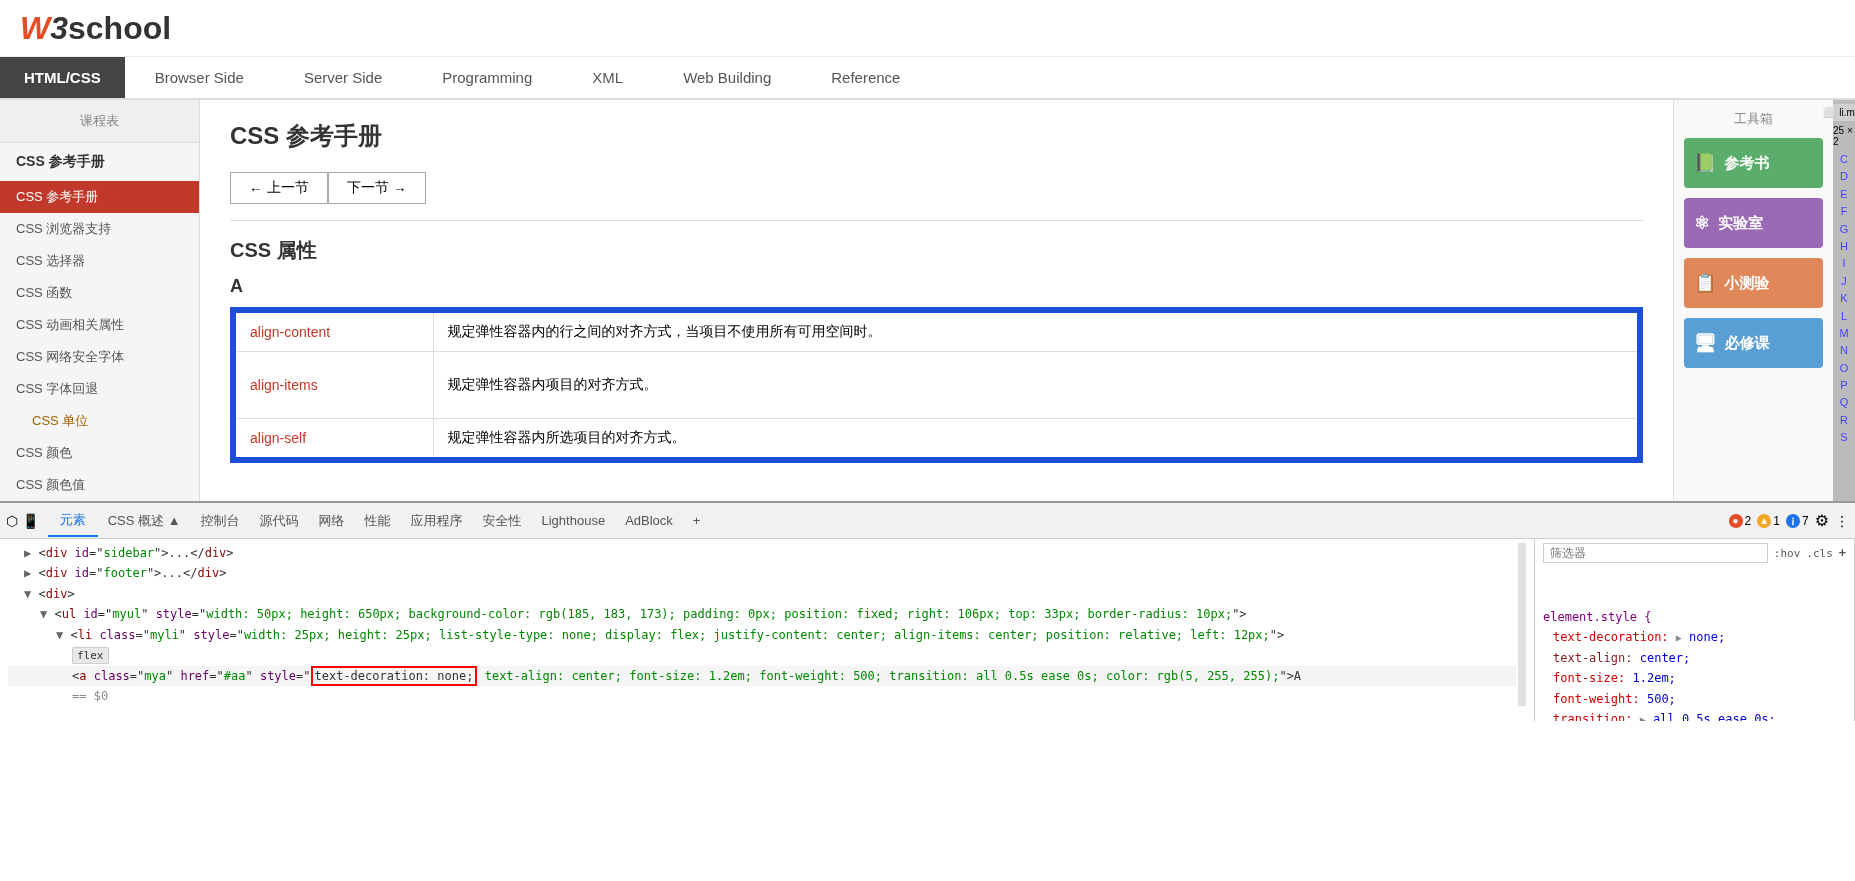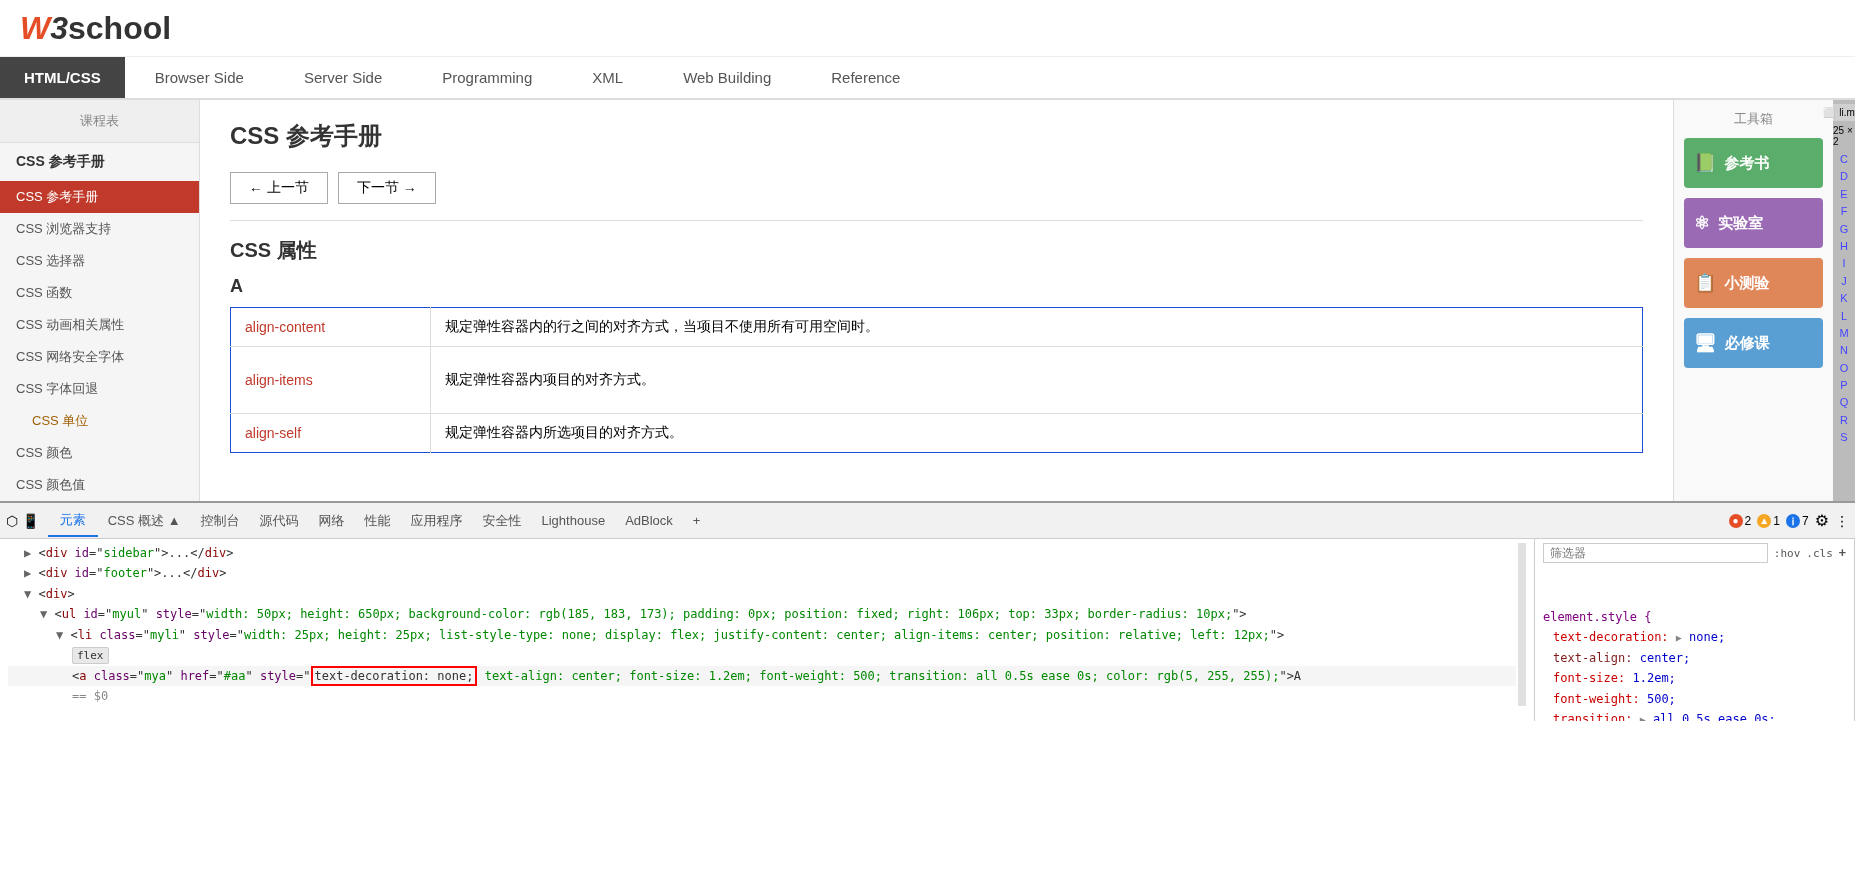--- a/index.html
+++ b/index.html
@@ -43,7 +43,7 @@
 
   <div style="flex:1; padding:20px 30px; background:#fff;">
     <h1 style="font-size:24px; font-weight:bold; color:#333; margin-bottom:20px;">CSS 参考手册</h1>
-    <div style="display:flex; gap:10px; margin-bottom:16px;">
+    <div style="display:flex; margin-bottom:16px;">
       <button style="padding:6px 18px; border:1px solid #aaa; background:#fff; cursor:pointer; font-size:14px;">← 上一节</button>
       <button style="padding:6px 18px; border:1px solid #aaa; background:#fff; cursor:pointer; font-size:14px;">下一节 →</button>
     </div>

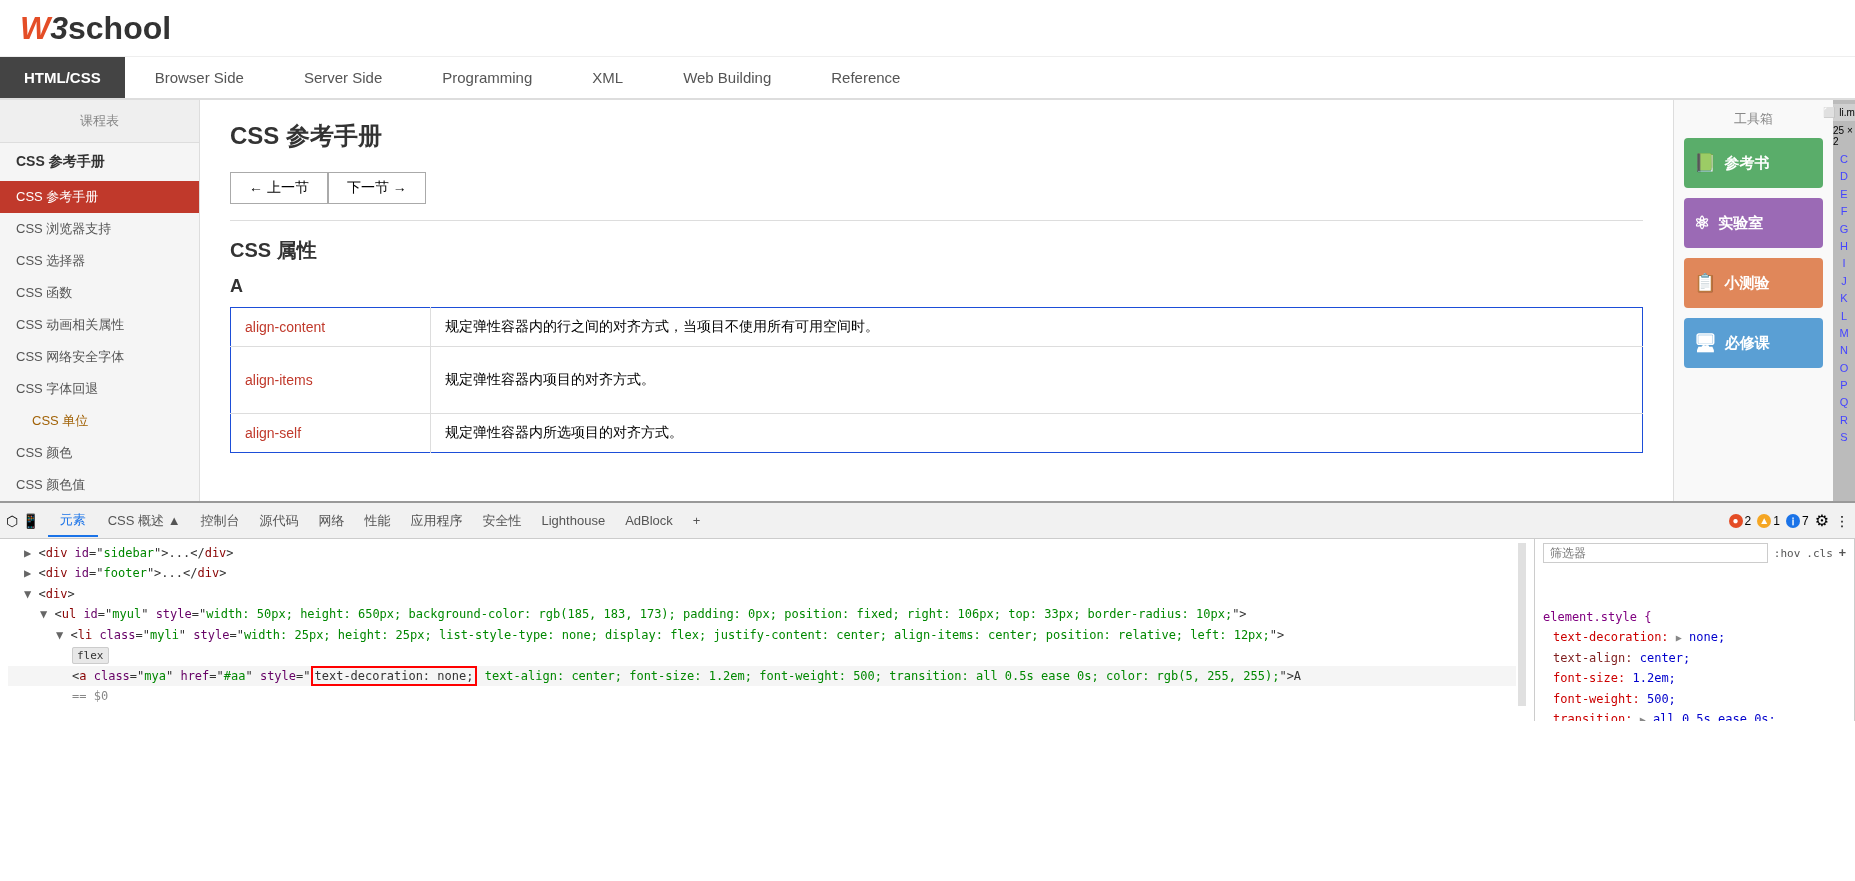--- a/index.html
+++ b/index.html
@@ -51,7 +51,7 @@
     <h2 style="font-size:20px; font-weight:bold; color:#333; margin-bottom:12px;">CSS 属性</h2>
     <div style="font-size:18px; font-weight:bold; color:#333; margin-bottom:10px;">A</div>
 
-    <table style="width:100%; border-collapse:collapse; border:1px solid #1d4ed8;">
+    <table style="width:100%; border-collapse:collapse; border:6px solid #1d4ed8;">
       <tbody>
         <tr>
           <td style="padding:10px 14px; border-right:1px solid #ddd; border-bottom:1px solid #ddd; width:200px;">

